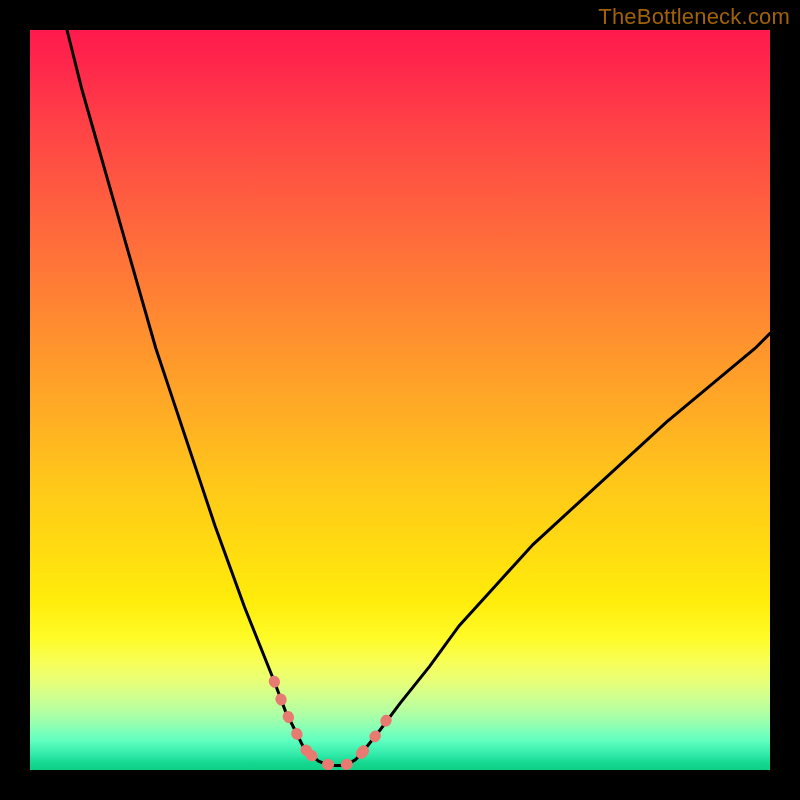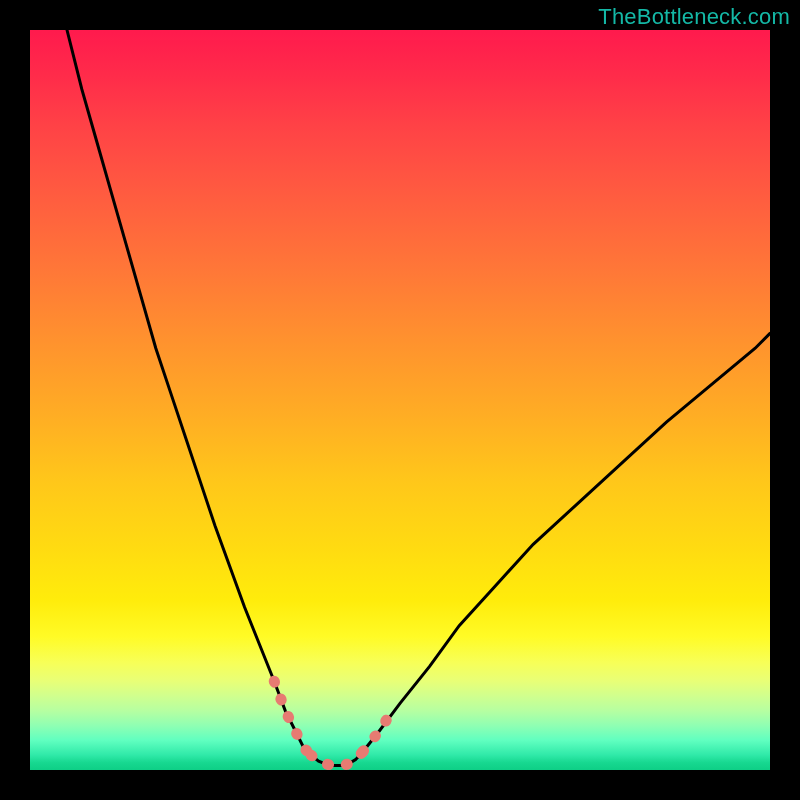--- a/index.html
+++ b/index.html
@@ -52,7 +52,7 @@
     position: absolute;
     top: 4px;
     right: 10px;
-    color: #14b8a6;
+    color: #a16207;
     font-size: 22px;
     font-weight: 500;
     letter-spacing: 0.2px;

